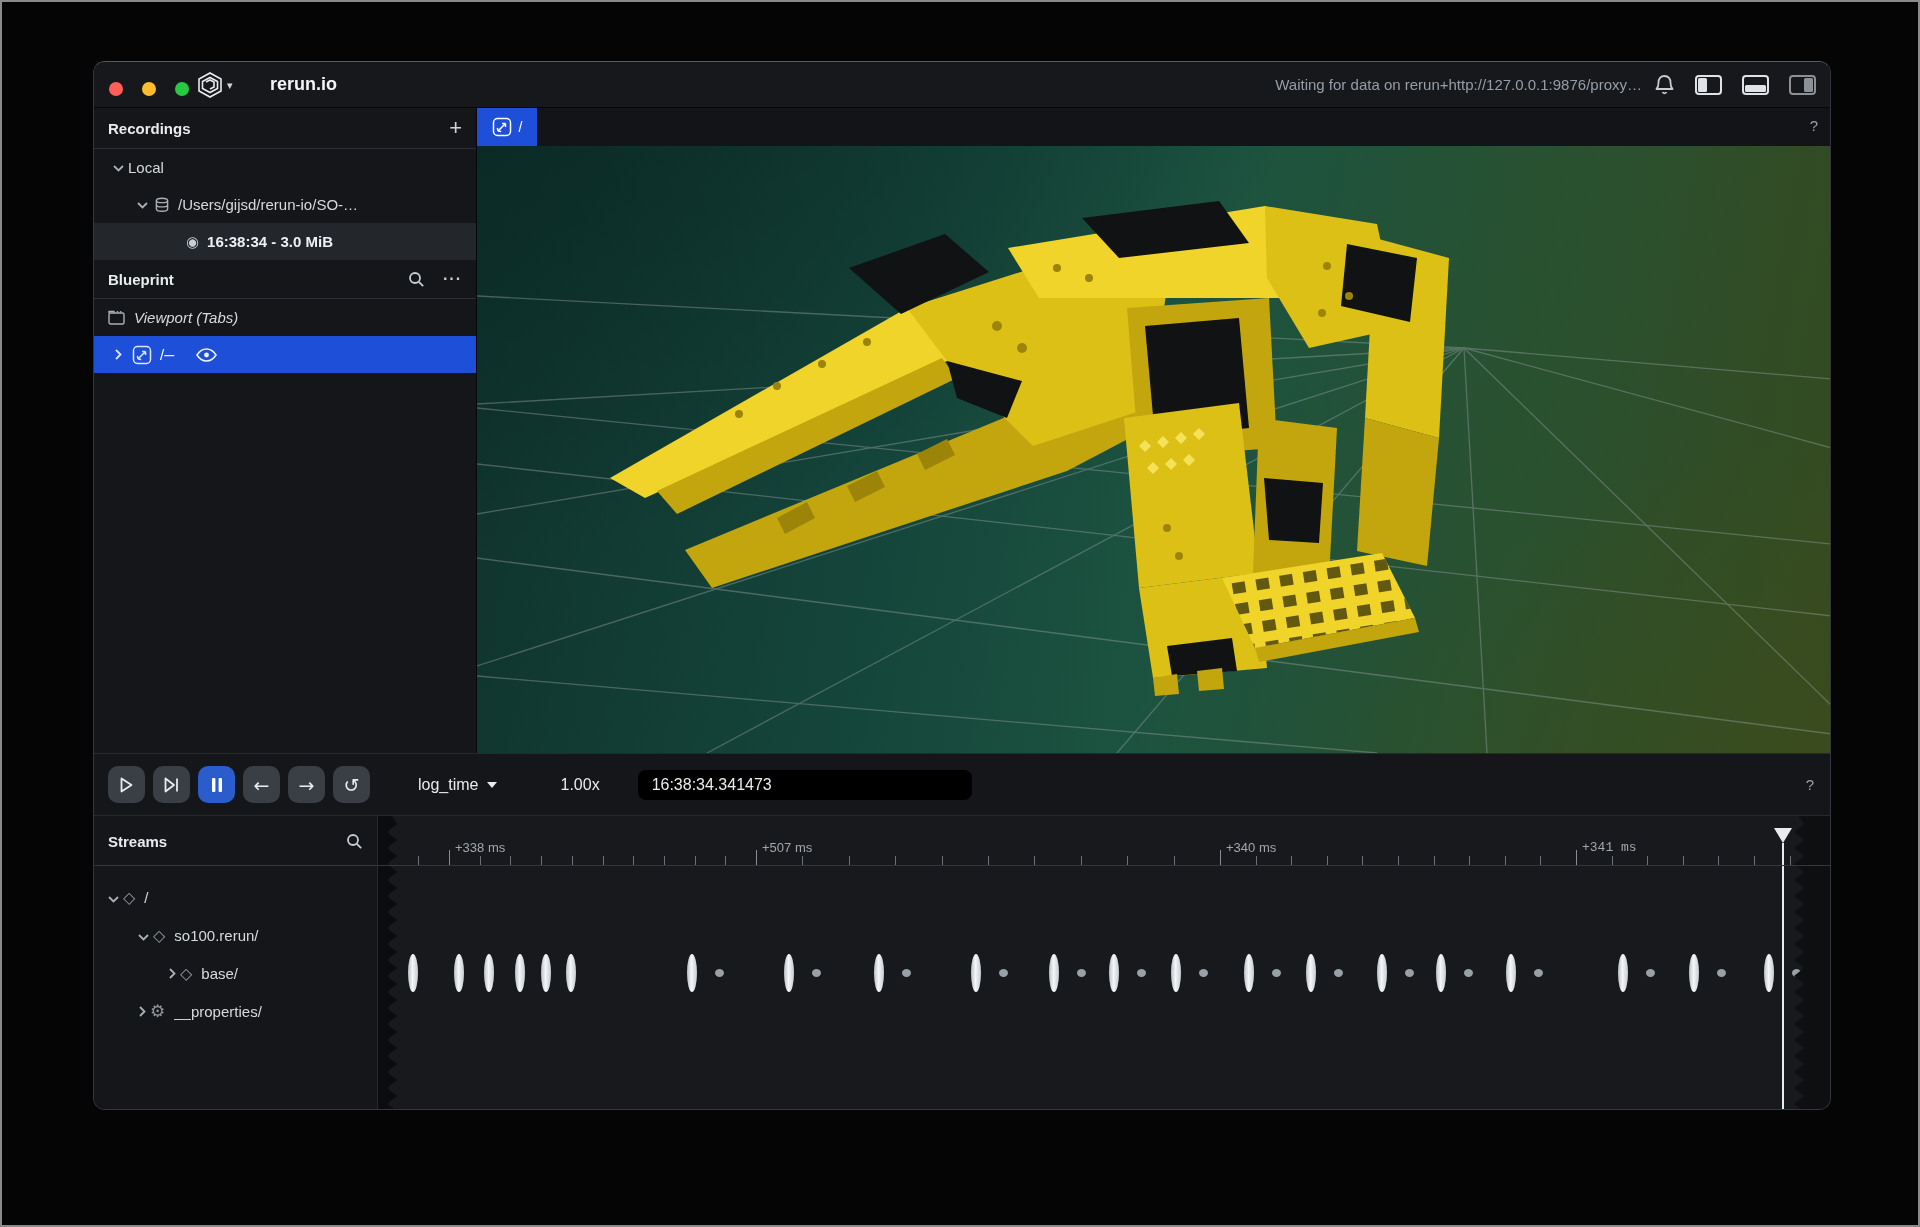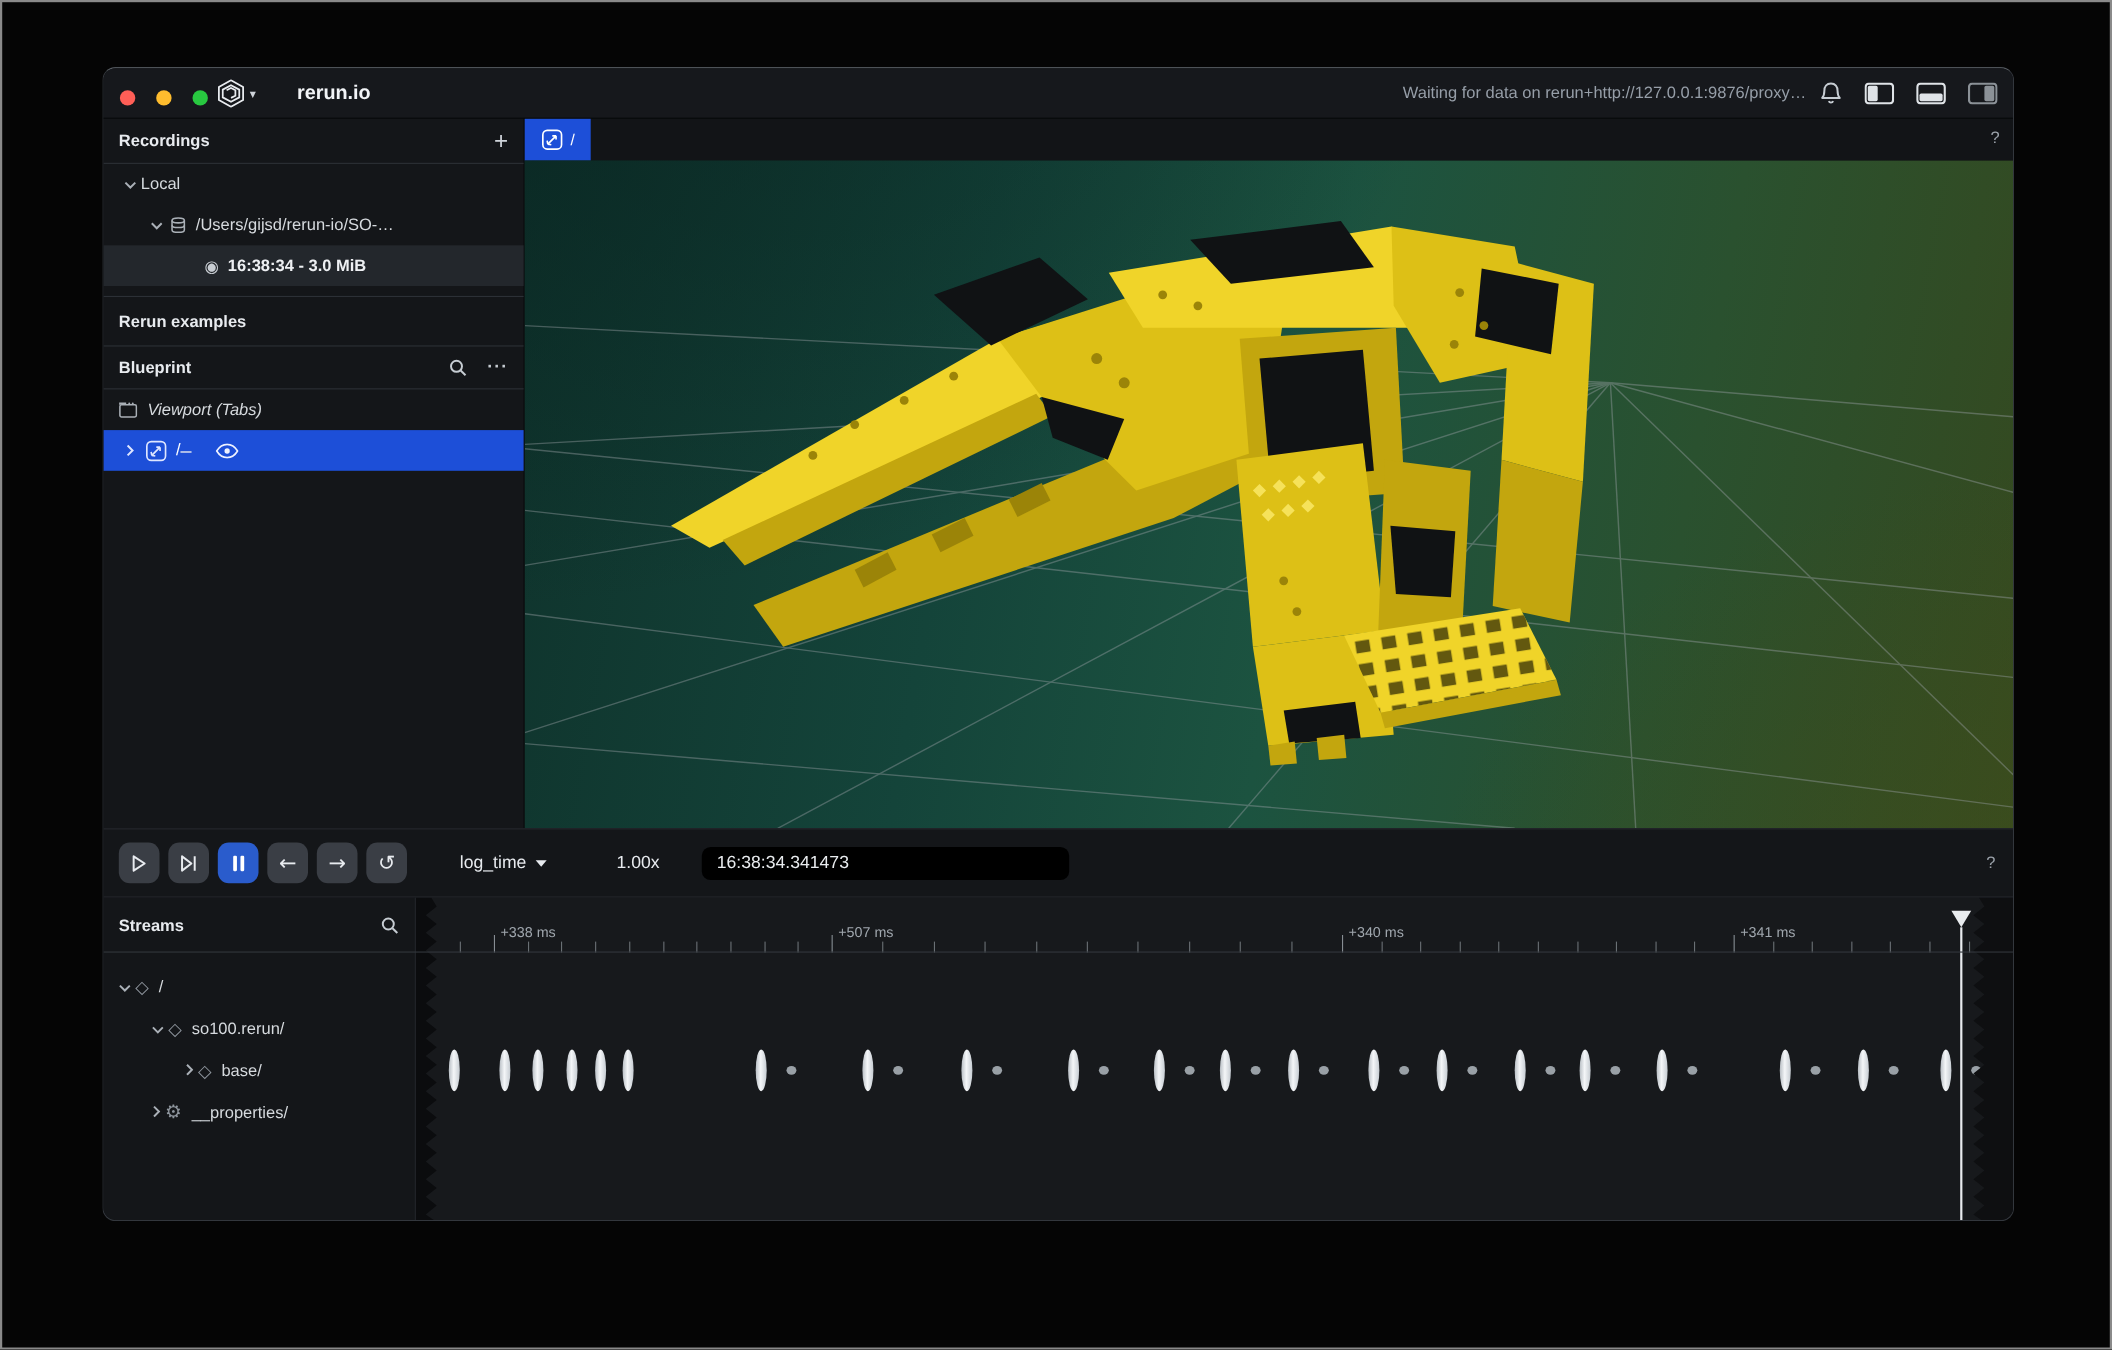--- a/index.html
+++ b/index.html
@@ -155,9 +155,6 @@
       <div class="row sel-light" style="padding-left:92px;">
         <span class="glyph" style="margin-right:8px;color:#c9ced4;font-size:15px;">◉</span>
         <span style="font-weight:700;color:#eef0f3;">16:38:34 - 3.0 MiB</span>
-      </div>
-      <div class="panel-header" style="height:46px;border-top:1px solid #2c3036;margin-top:9px;">
-        <span>Rerun examples</span>
       </div>
       <div class="panel-header" style="height:39px;">
         <span>Blueprint</span>

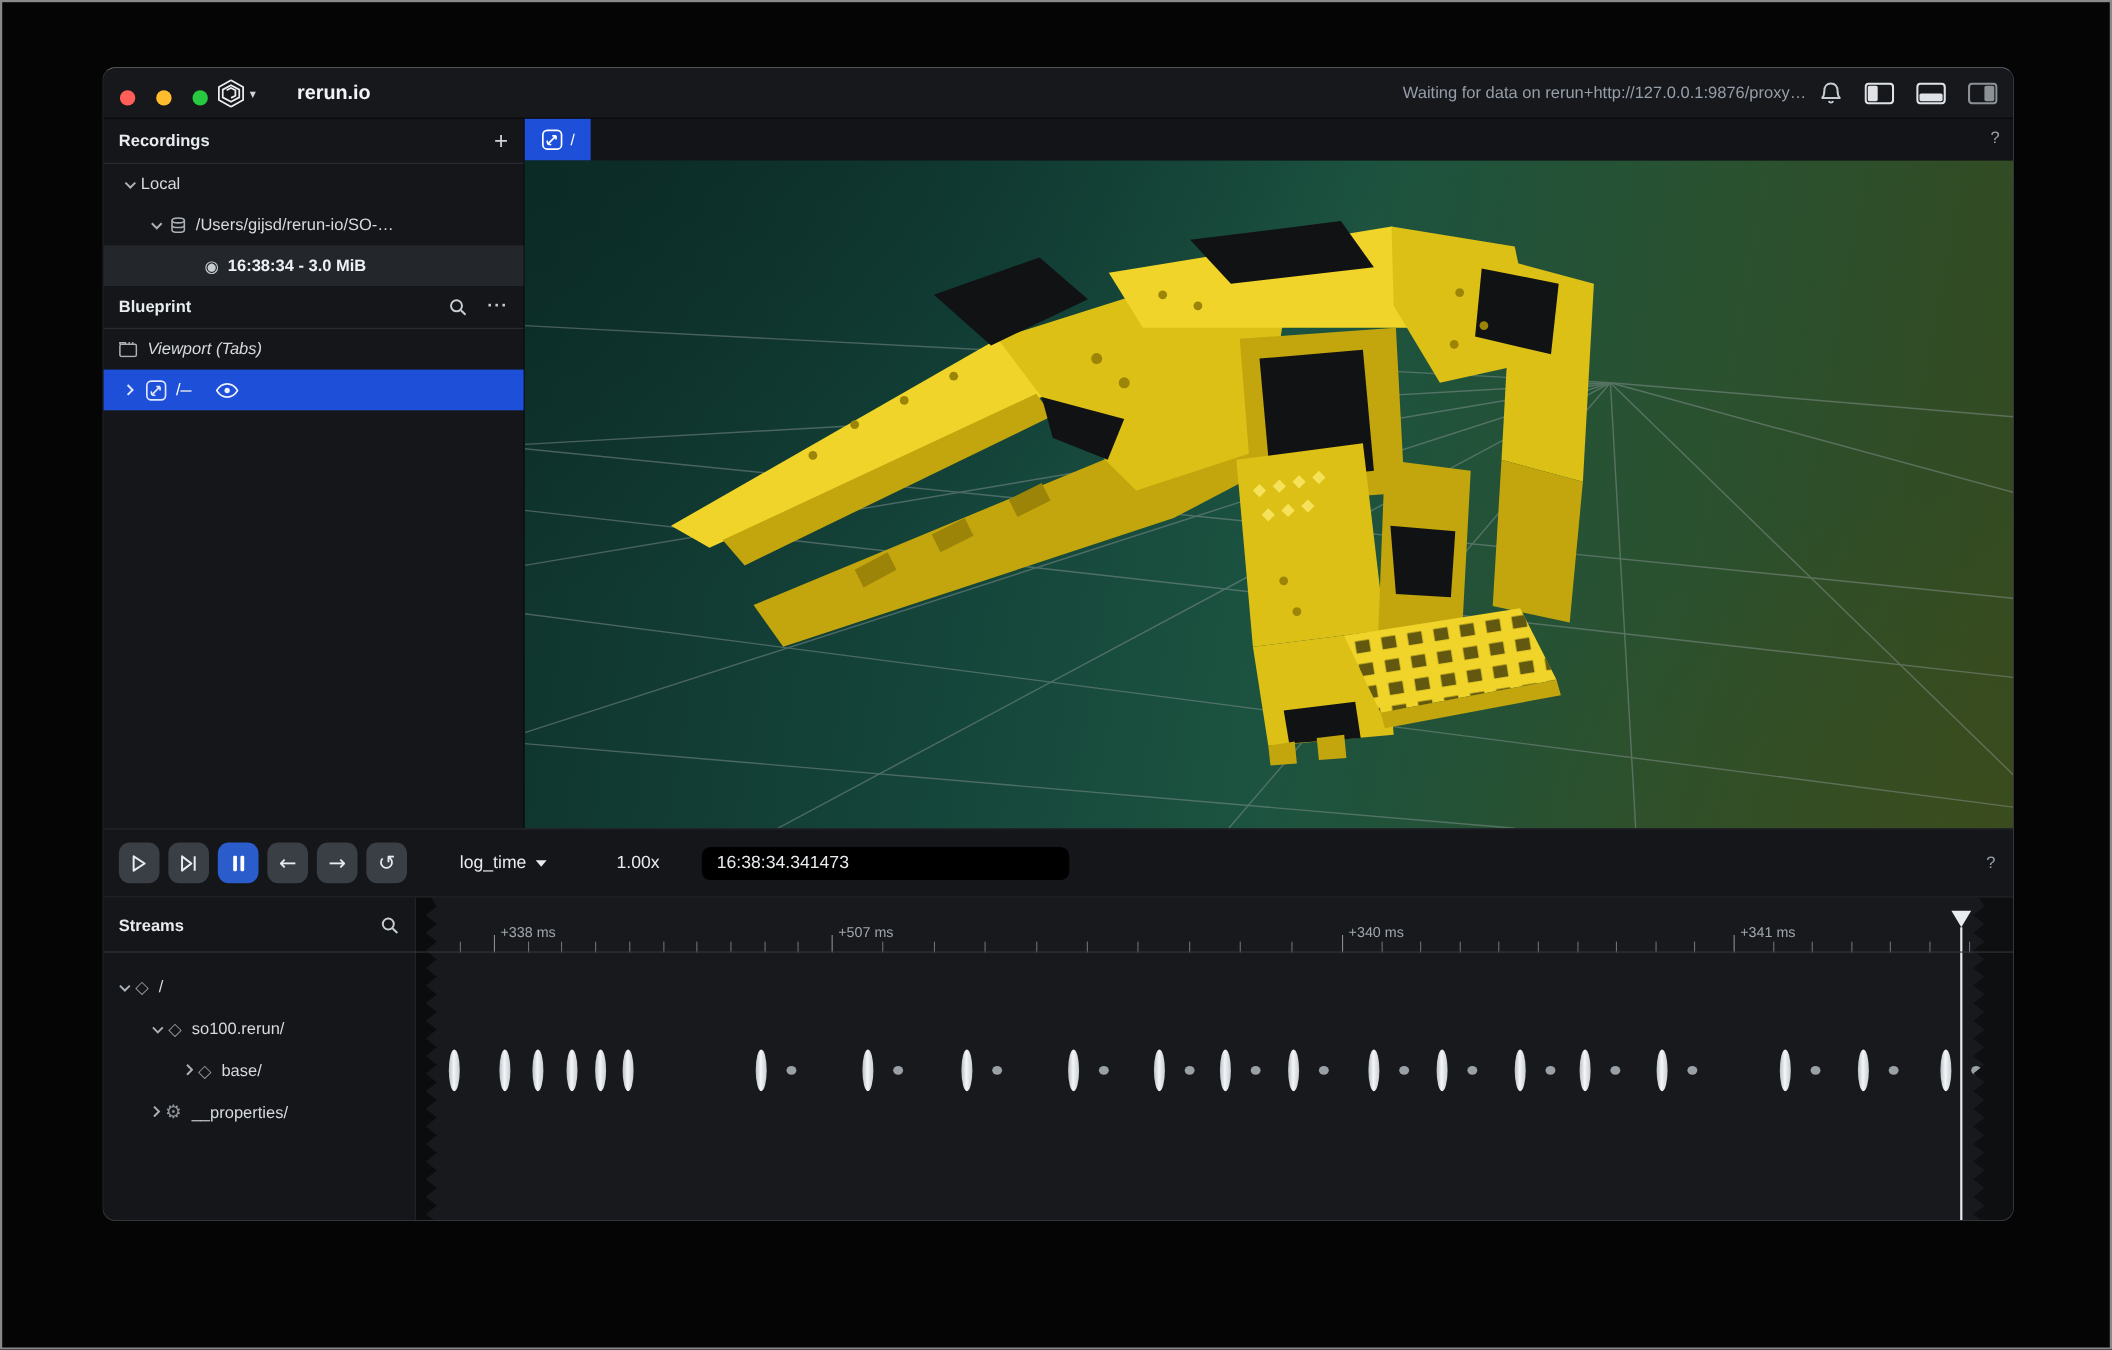--- a/index.html
+++ b/index.html
@@ -426,7 +426,7 @@
           <div class="tick major" style="left: 843px;"></div>
           <div class="tick-label" style="left: 849px;">+340 ms</div>
           <div class="tick major" style="left: 1199px;"></div>
-          <div class="tick-label" style="left: 1205px;">+341 ms</div>
+          <div class="tick-label" style="left: 1205px; font-family: Liberation Mono, monospace;">+341 ms</div>
         </div>
       <div id="points-layer">
           <div class="lens" style="left: 31px; top: 138px;"></div>

